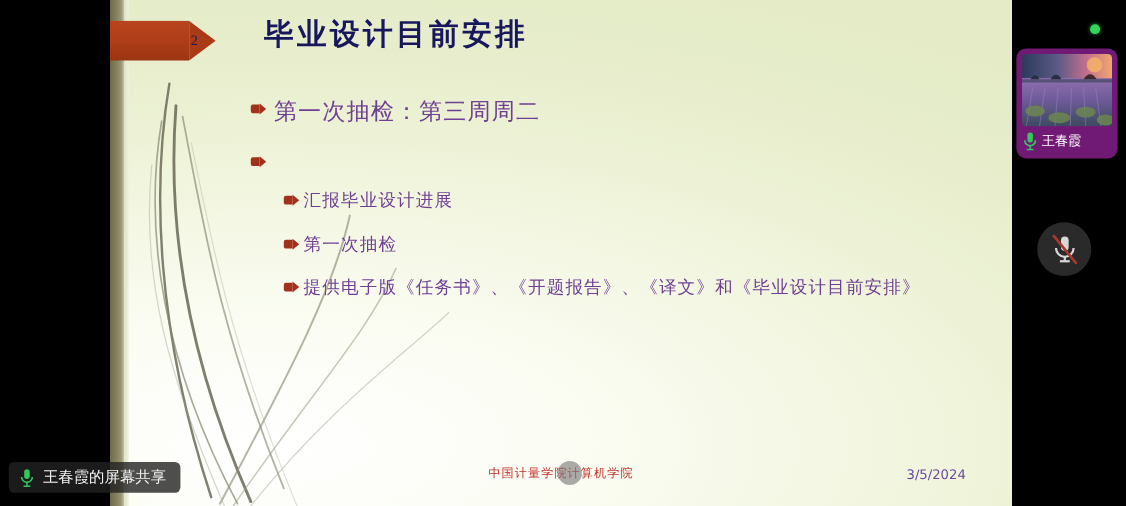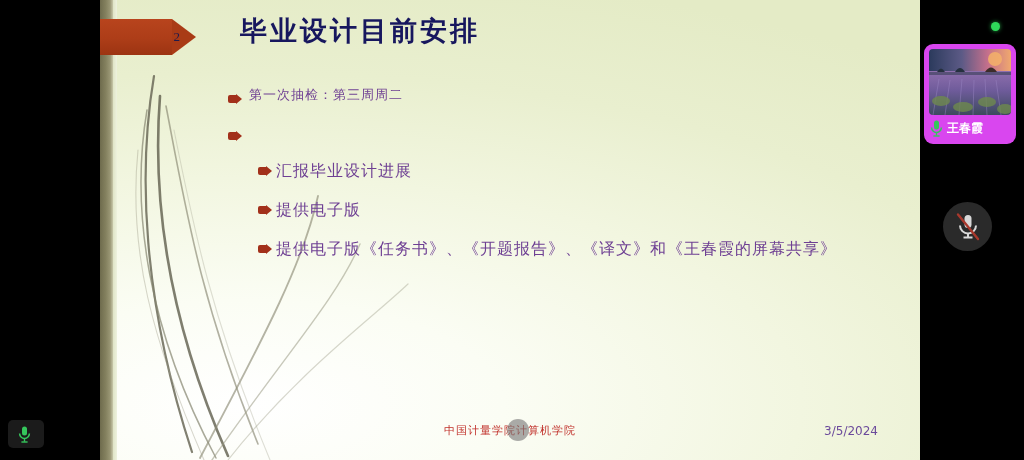--- a/index.html
+++ b/index.html
@@ -126,7 +126,7 @@
     letter-spacing: 1px;
   }
   .lvl1 {
-    font-size: 13px;
+    font-size: 21px;
     margin-bottom: 18px;
     padding-left: 0px;
   }

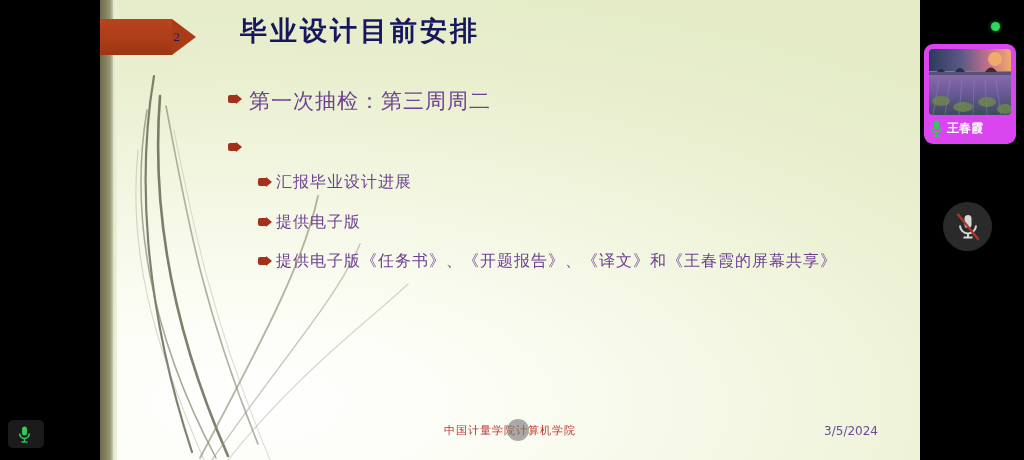--- a/index.html
+++ b/index.html
@@ -238,9 +238,8 @@
     width: 92px;
     height: 100px;
     border-radius: 9px;
-    background: #d946ef;
+    background: #701a75;
     overflow: hidden;
-    font-weight: bold;
   }
   .video-thumb {
     position: absolute;

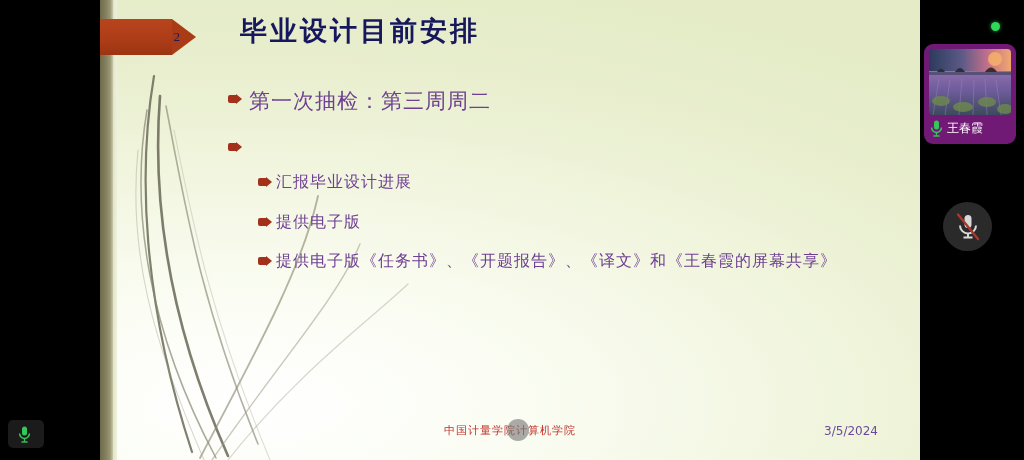--- a/index.html
+++ b/index.html
@@ -333,7 +333,7 @@
         <span class="bullet-mark">
             <i></i>
           </span>
-        <span class="bullet-text">提供电子版</span>
+        <span class="bullet-text">第一次抽检</span>
       </div>
 
       <div class="bullet-row lvl2" style="width:598px;">

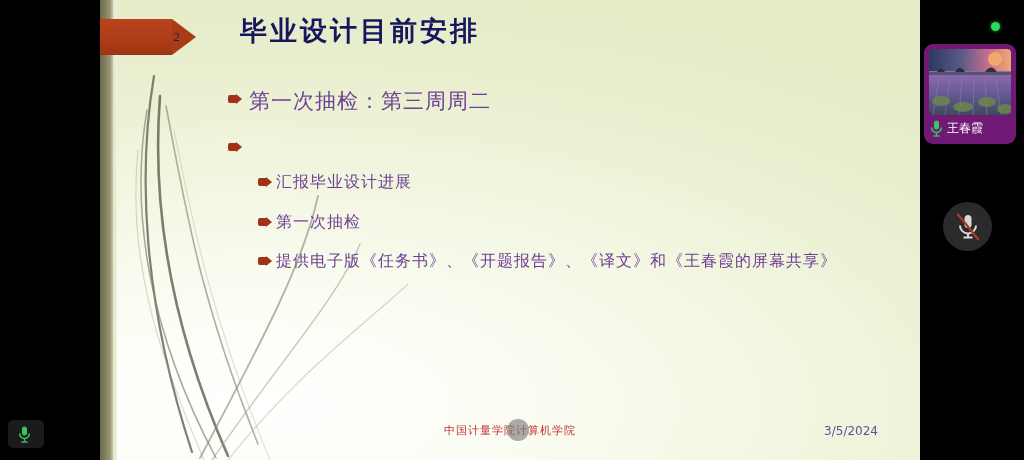--- a/index.html
+++ b/index.html
@@ -340,7 +340,7 @@
         <span class="bullet-mark">
             <i></i>
           </span>
-        <span class="bullet-text">提供电子版《任务书》、《开题报告》、《译文》和《王春霞的屏幕共享》</span>
+        <span class="bullet-text">提供电子版《任务书》、《开题报告》、《译文》和《毕业设计目前安排》</span>
       </div>
 
     </div>

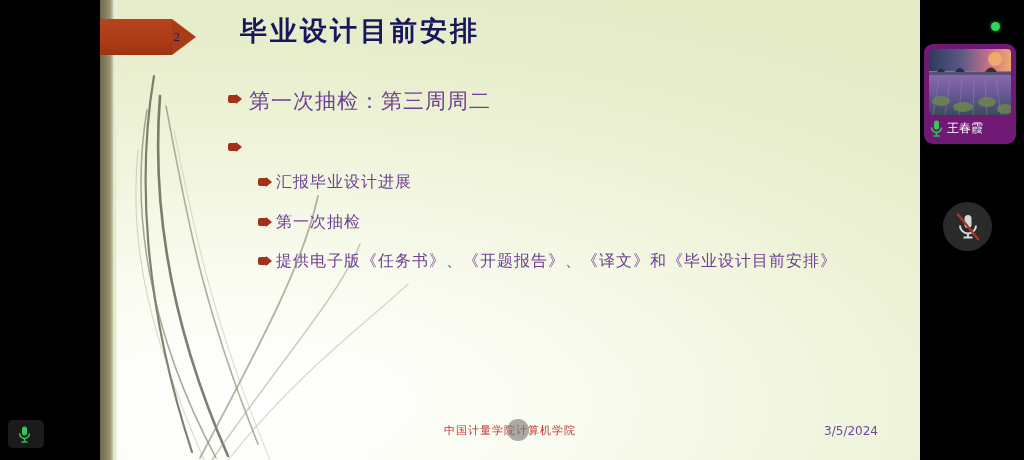--- a/index.html
+++ b/index.html
@@ -358,6 +358,7 @@
       <rect x="5.8" y="12.3" width="1.4" height="3.4" fill="#35c65c"></rect>
       <rect x="3.4" y="15.3" width="6.2" height="1.4" fill="#35c65c"></rect>
     </svg>
+    <span>王春霞的屏幕共享</span>
   </div>
 
   <div class="green-dot"></div>

